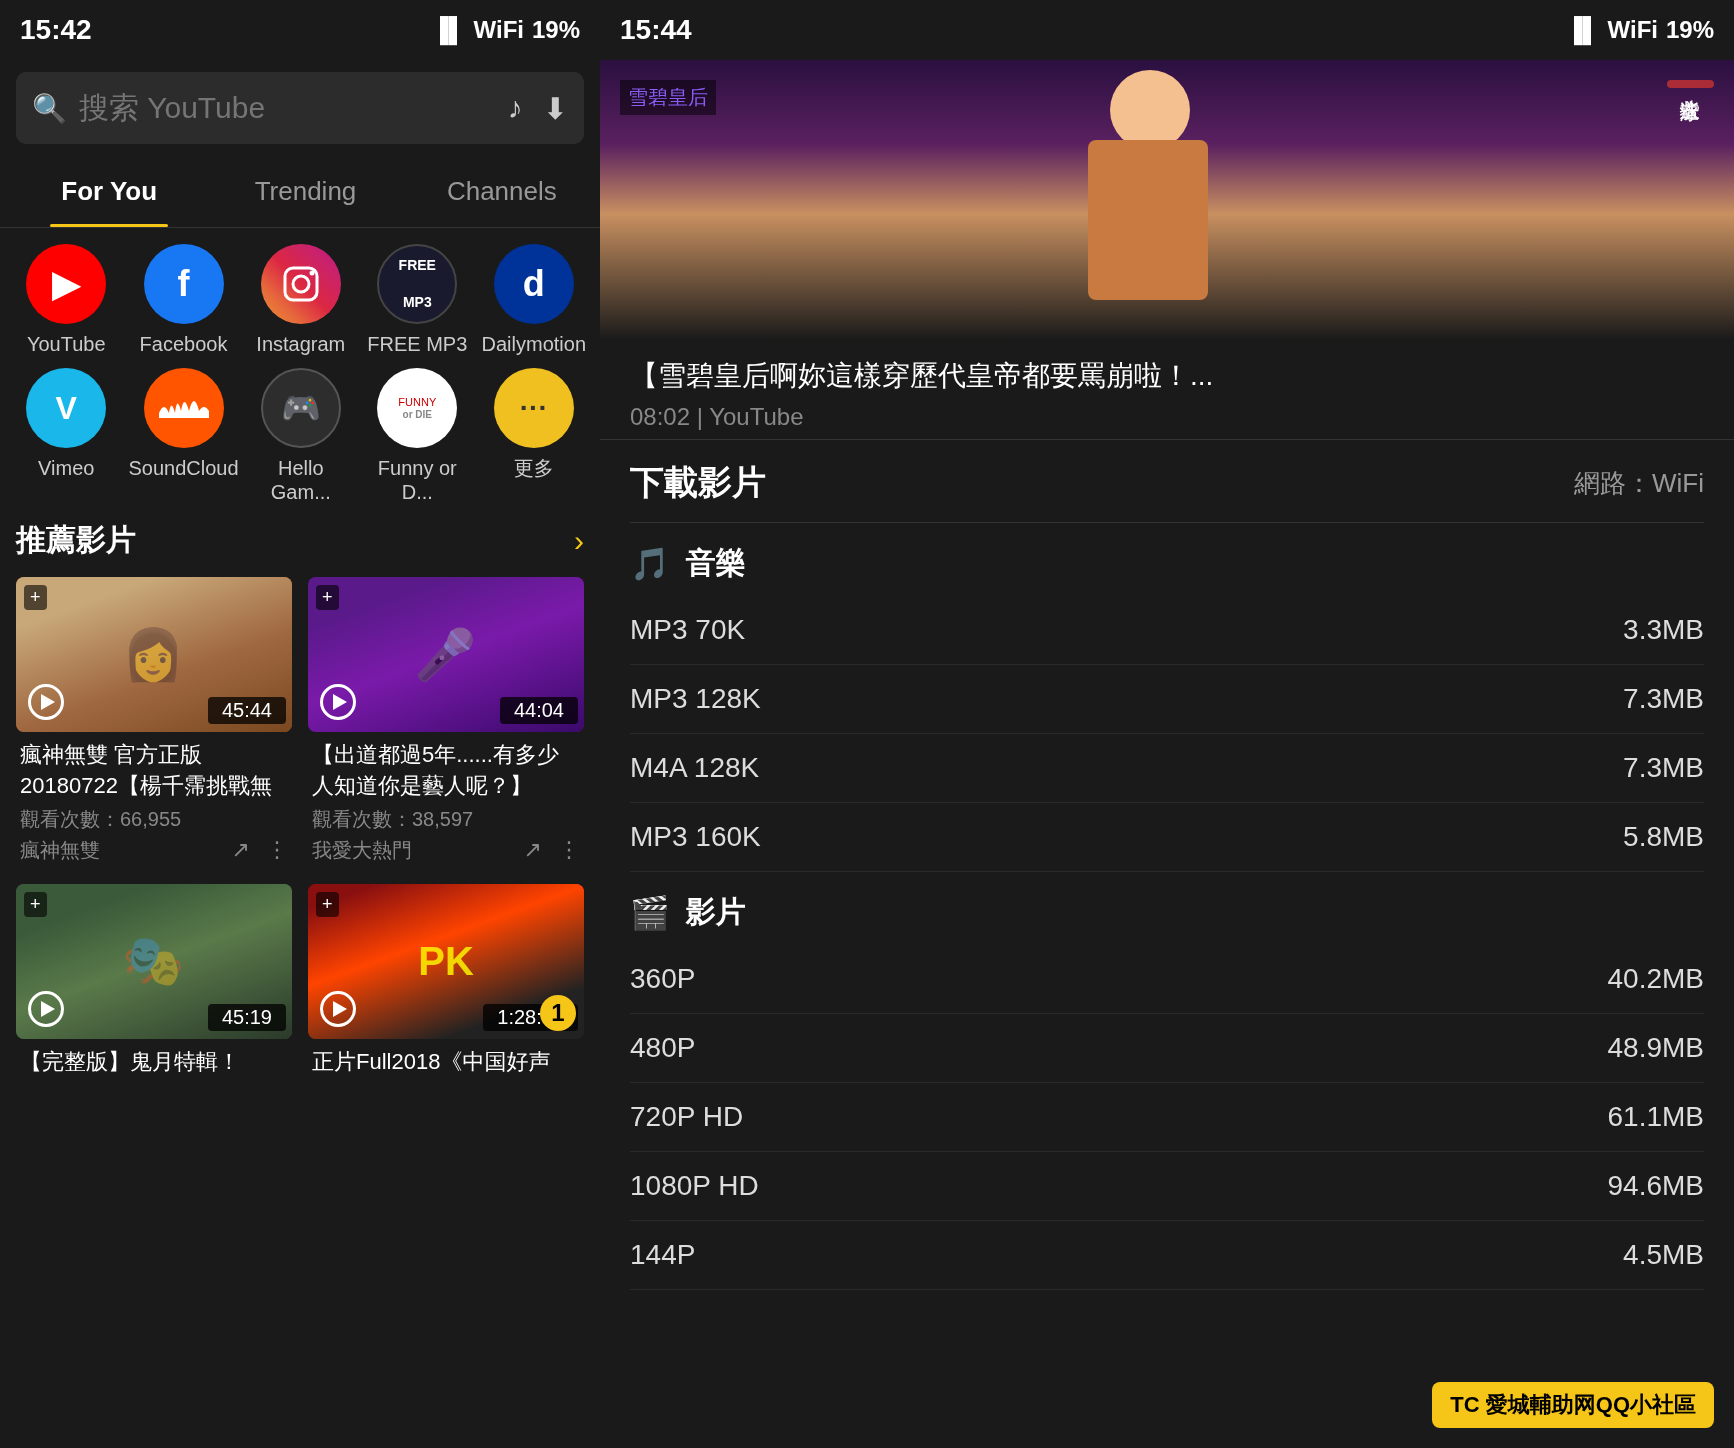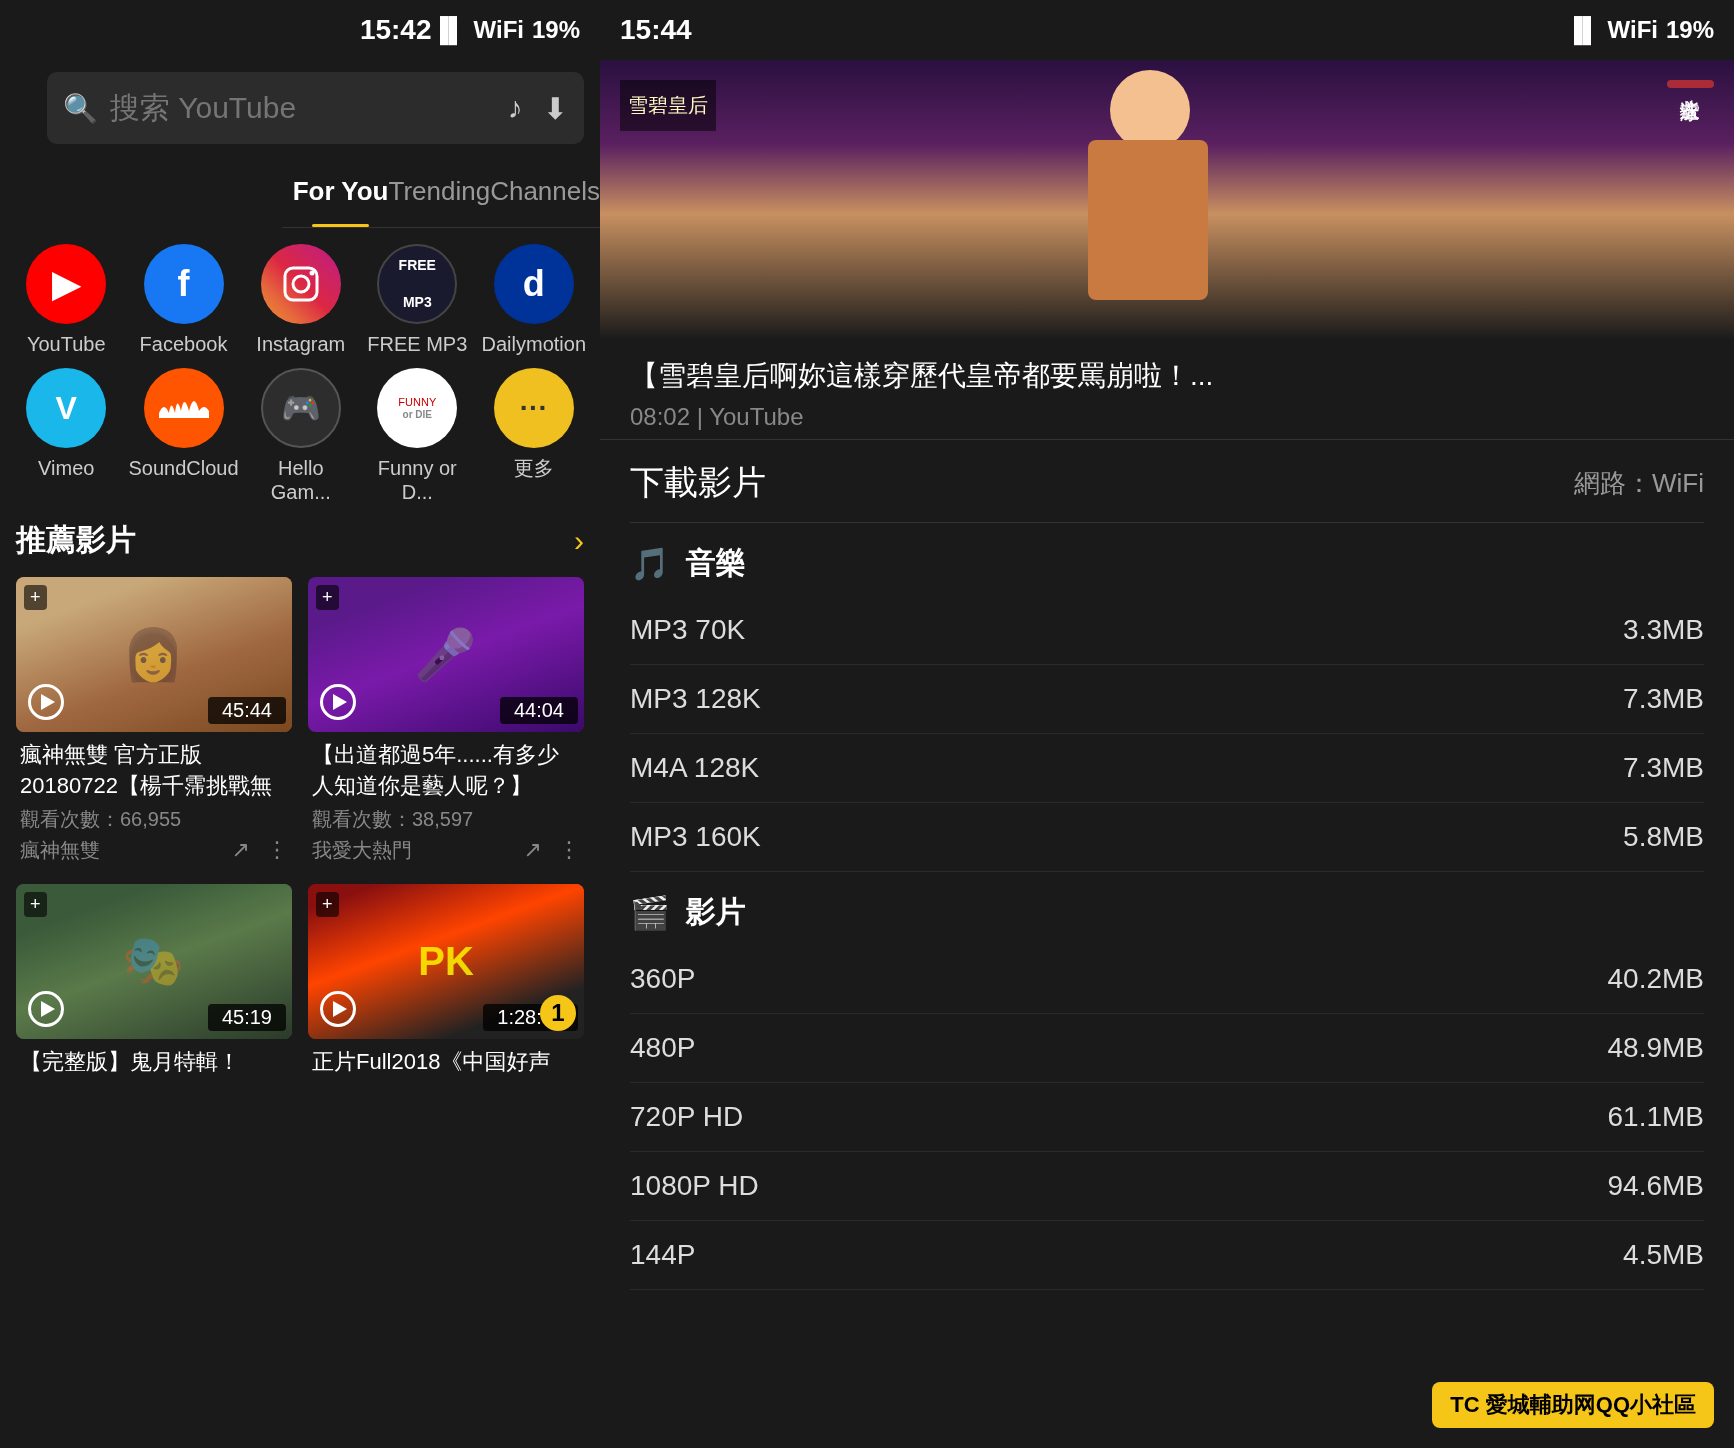--- a/index.html
+++ b/index.html
@@ -20,7 +20,6 @@
       display: flex;
       flex-direction: column;
       overflow: hidden;
-      align-items: flex-end;
     }
 
     

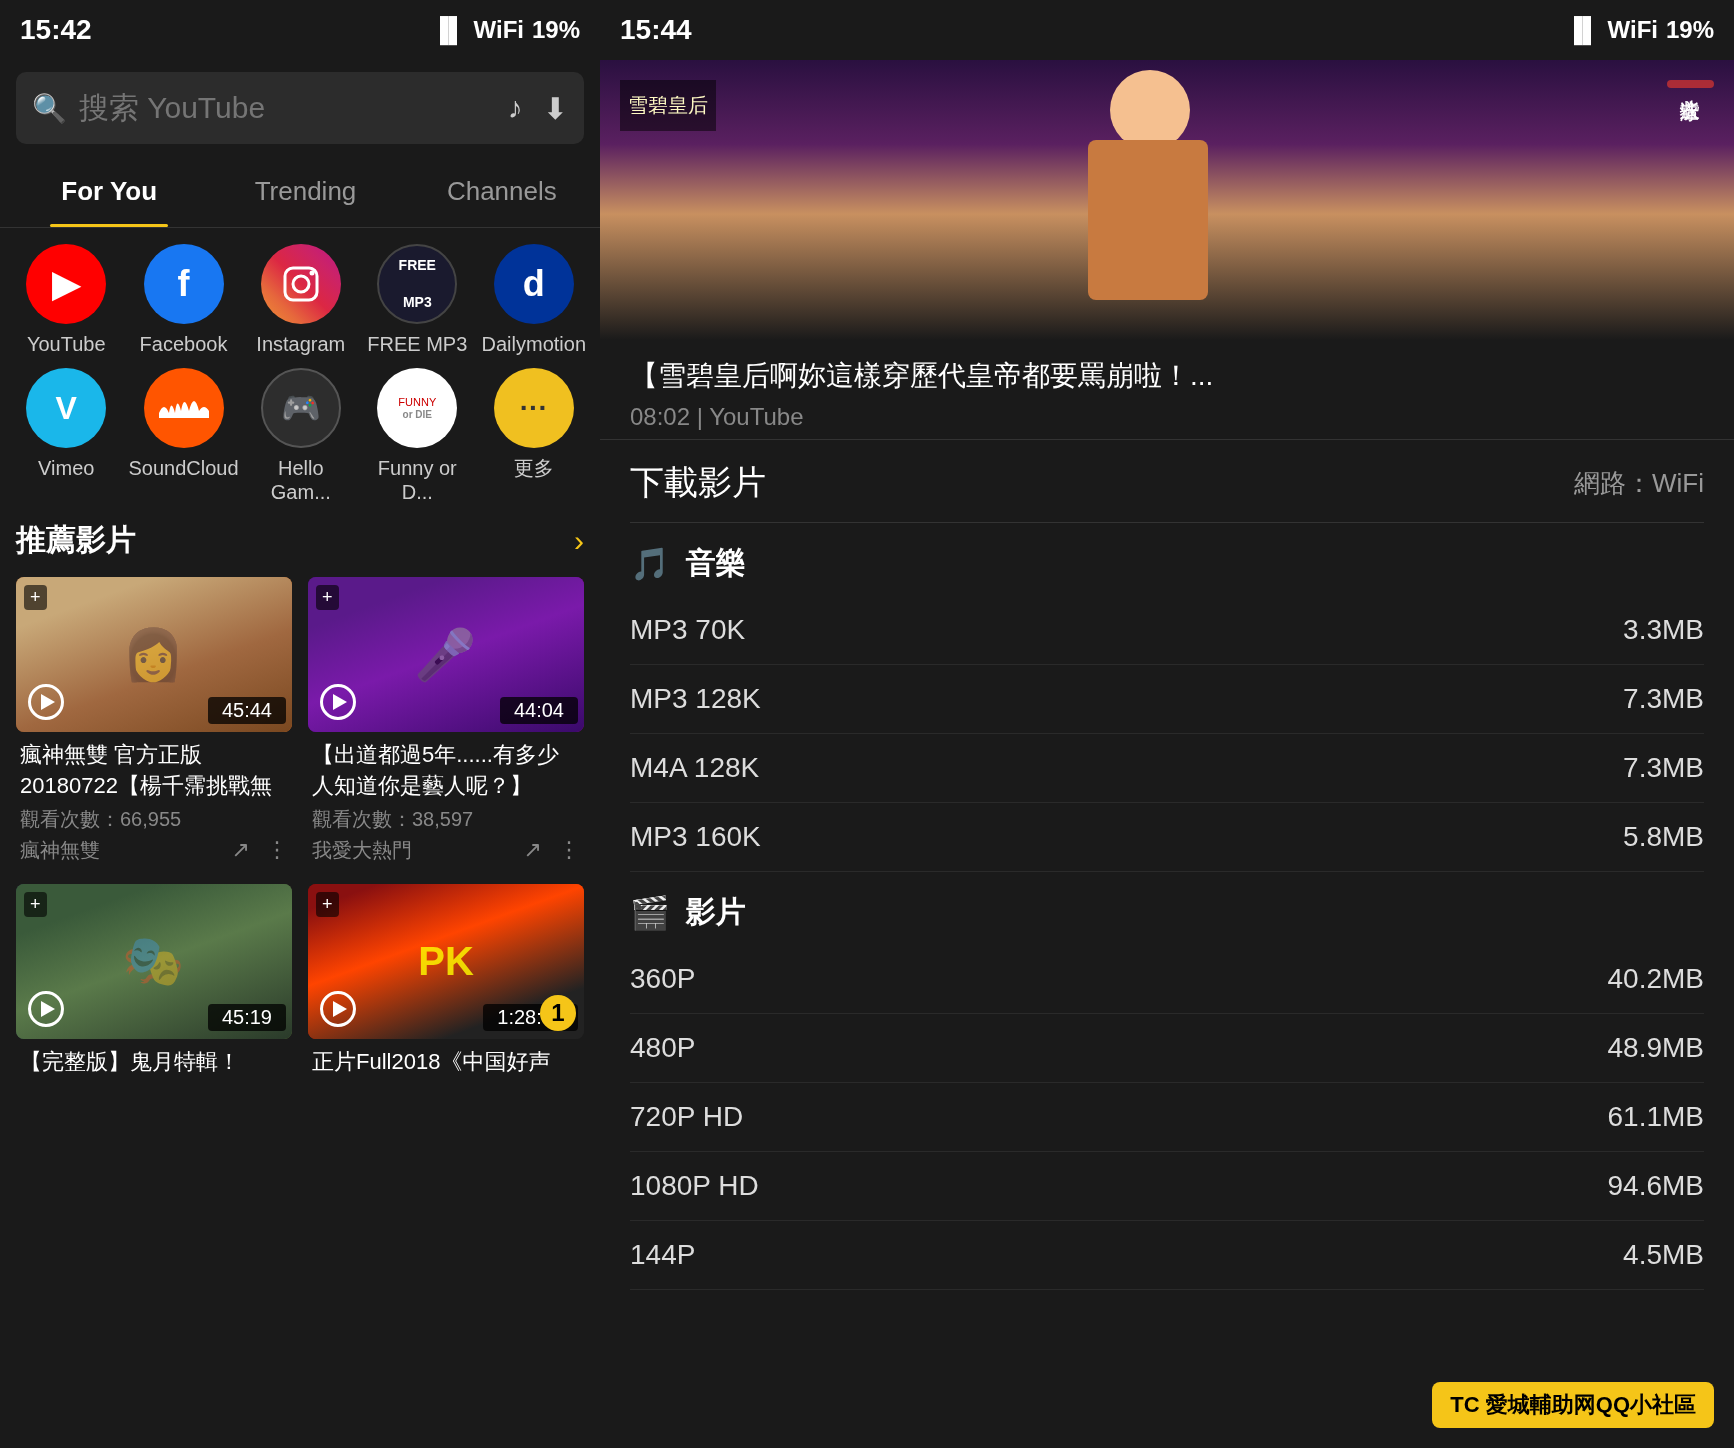--- a/index.html
+++ b/index.html
@@ -342,9 +342,9 @@
       top: 20px;
       left: 20px;
       background: rgba(0,0,0,0.5);
-      color: #fef9c3;
+      color: #8b5cf6;
       font-size: 20px;
-      padding: 12px 8px;
+      padding: 4px 8px;
       border-radius: 0;
     }
     .video-right-banner {

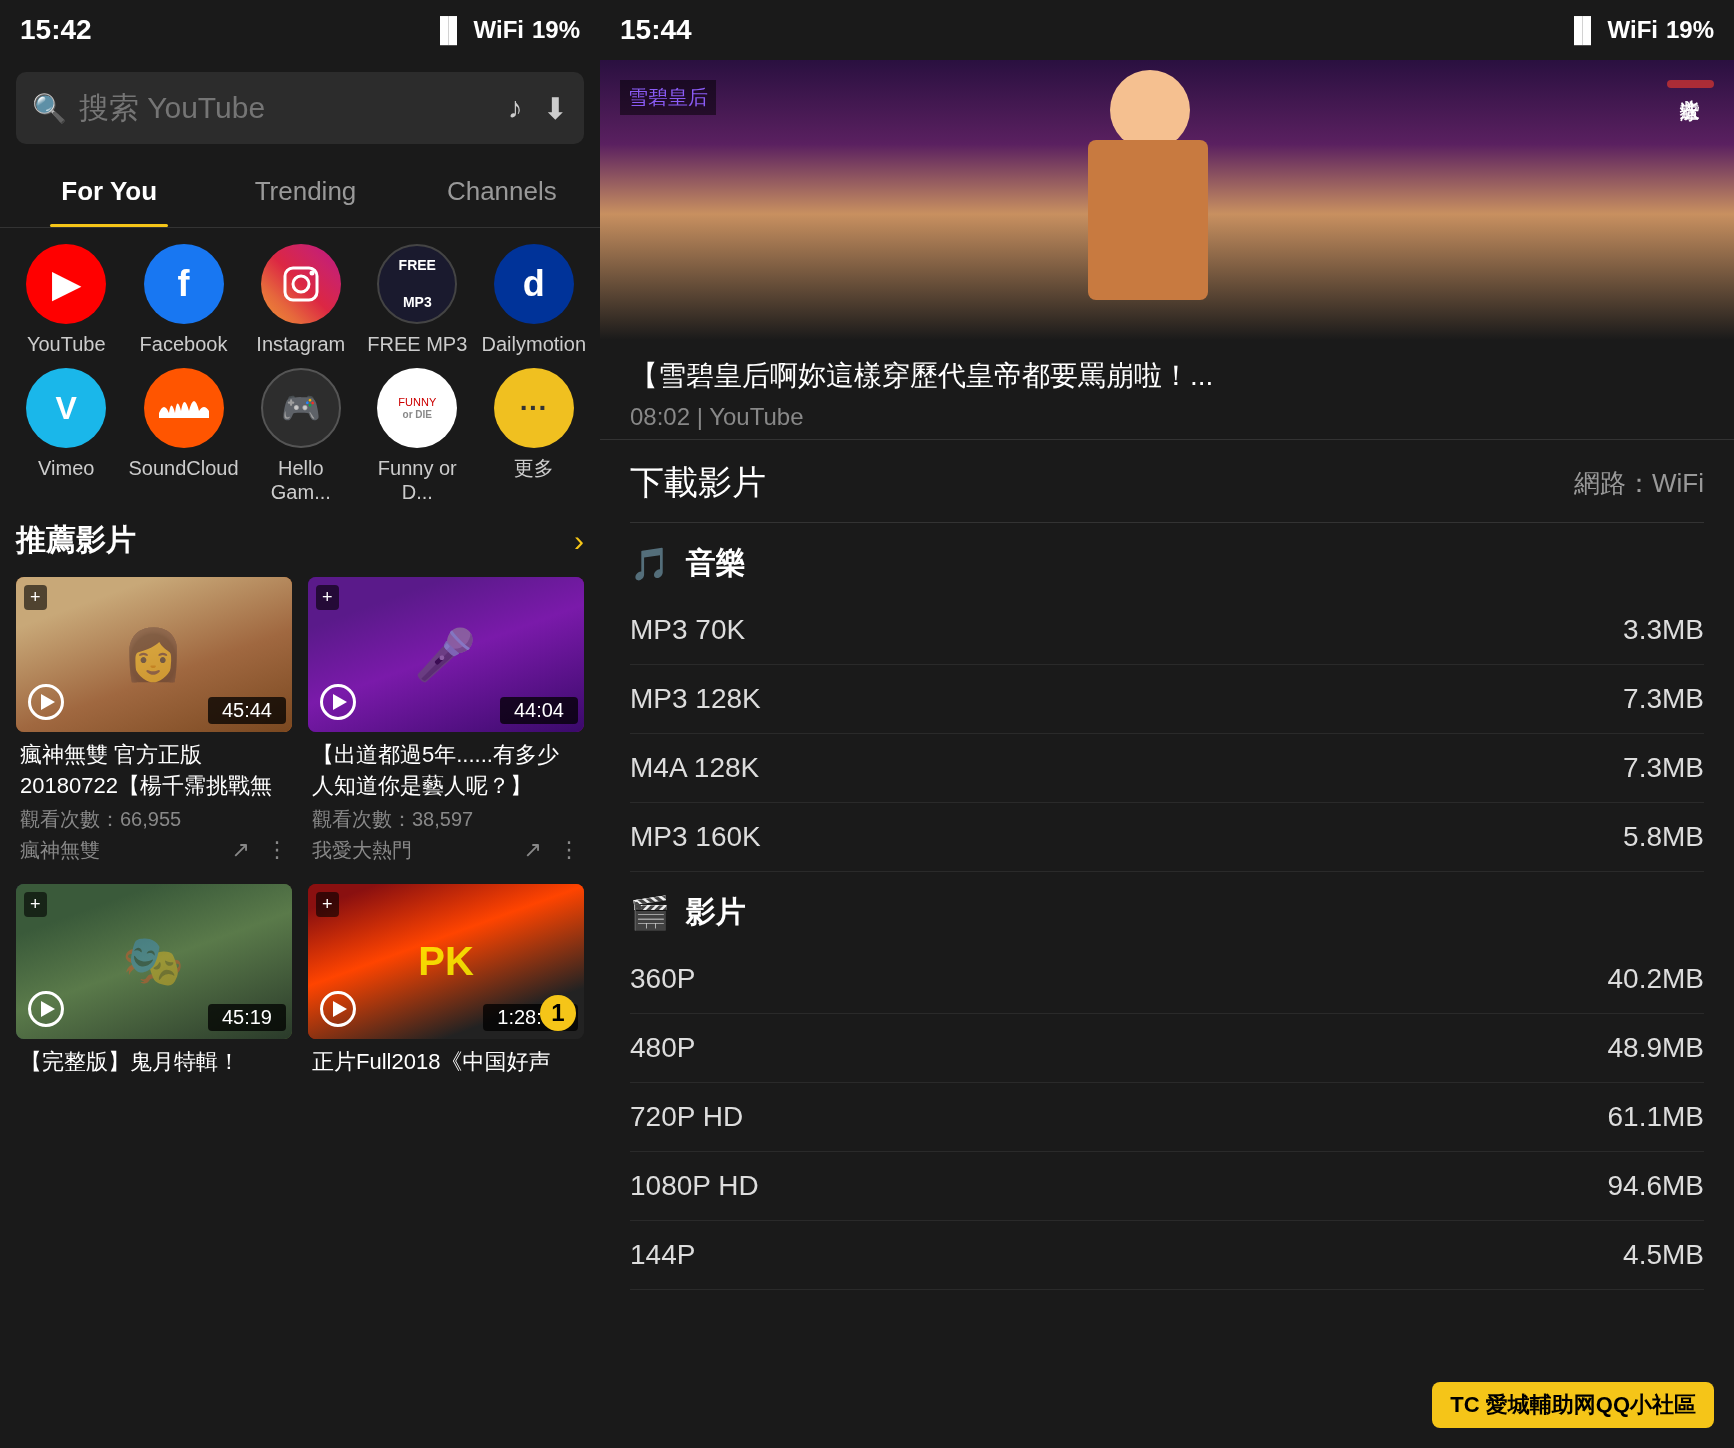--- a/index.html
+++ b/index.html
@@ -658,7 +658,7 @@
   <div class="download-section">
 
     <div style="display:flex; justify-content:space-between; align-items:center; padding: 20px 0 16px; border-bottom: 1px solid #333;">
-      <span style="color:#fff; font-size:34px; font-weight:normal;">下載影片</span>
+      <span style="color:#fff; font-size:34px; font-weight:bold;">下載影片</span>
       <span style="color:#999; font-size:26px;">網路：WiFi</span>
     </div>
 

